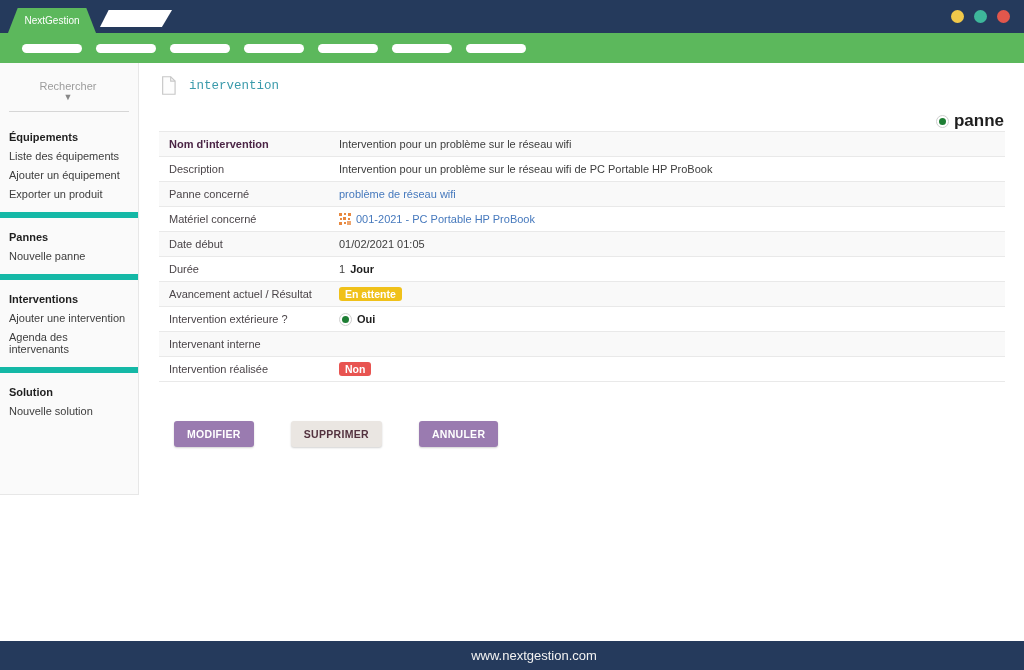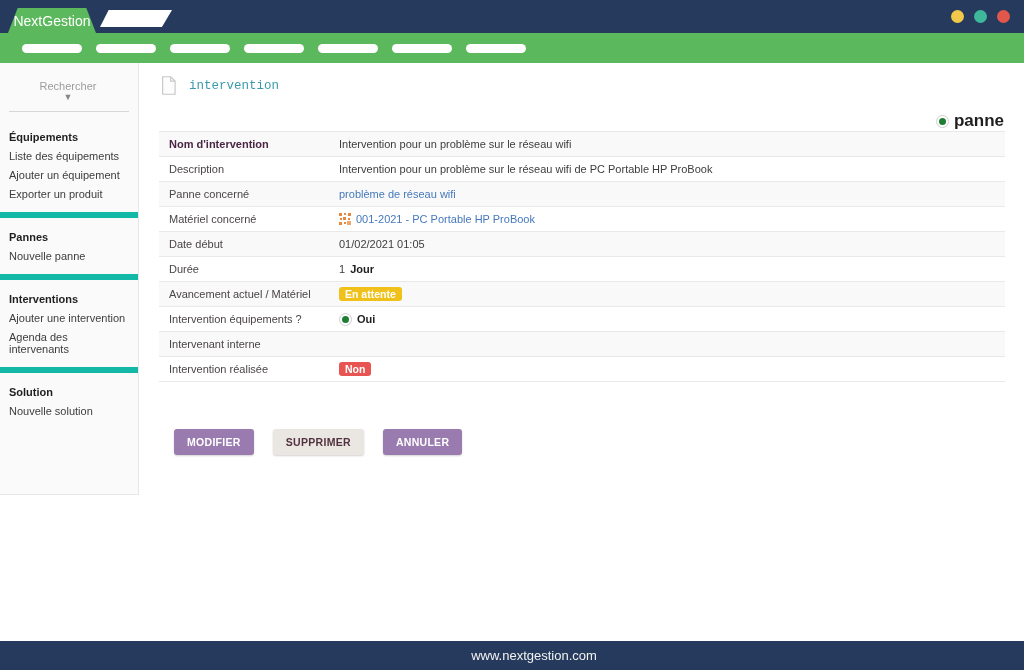--- a/index.html
+++ b/index.html
@@ -10,7 +10,7 @@
   .topbar { position:absolute; top:0; left:0; width:100%; height:33px; background:#253a5c; }
   .brand-tab { position:absolute; left:8px; top:8px; width:88px; height:25px; background:#5cb85c;
     clip-path:polygon(11% 0, 89% 0, 100% 100%, 0 100%);
-    color:#fff; font-size:14px; line-height:26px; text-align:center; }
+    color:#fff; font-size:10px; line-height:26px; text-align:center; }
   .white-tab { position:absolute; left:100px; top:10px; width:72px; height:17px; background:#fff;
     clip-path:polygon(12% 0, 100% 0, 86% 100%, 0 100%); }
   .window-dots { position:absolute; right:14px; top:10px; display:flex; gap:10px; }

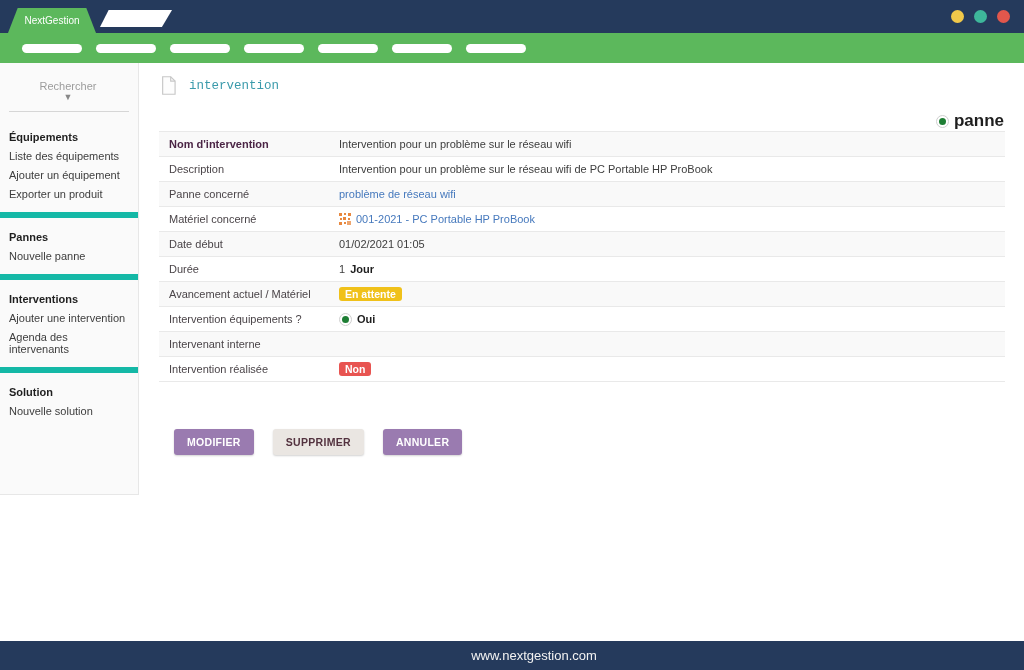--- a/index.html
+++ b/index.html
@@ -186,7 +186,7 @@
           </div>
         </div>
         <div class="t-row odd">
-          <div class="t-label">Avancement actuel / Matériel</div>
+          <div class="t-label">Avancement actuel / Résultat</div>
           <div class="t-value">
             <span class="badge" style="background: rgb(240, 193, 26);">En attente</span>
           </div>

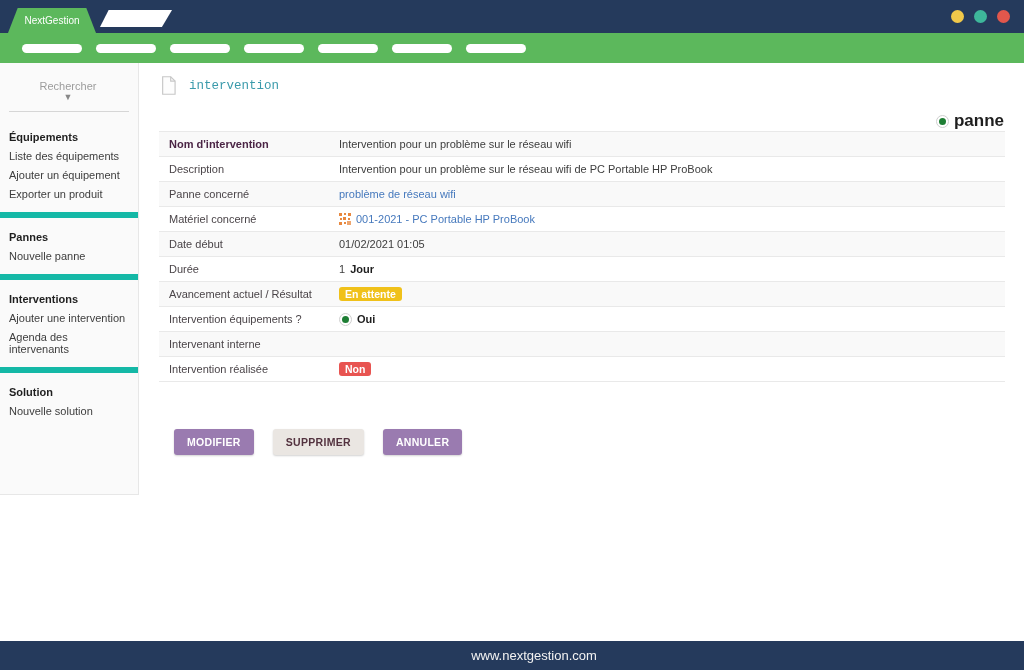--- a/index.html
+++ b/index.html
@@ -192,7 +192,7 @@
           </div>
         </div>
         <div class="t-row even">
-          <div class="t-label">Intervention équipements ?</div>
+          <div class="t-label">Intervention extérieure ?</div>
           <div class="t-value">
             <span class="dot-outer">
               <span class="dot-inner" style="background: rgb(30, 126, 52);"></span>

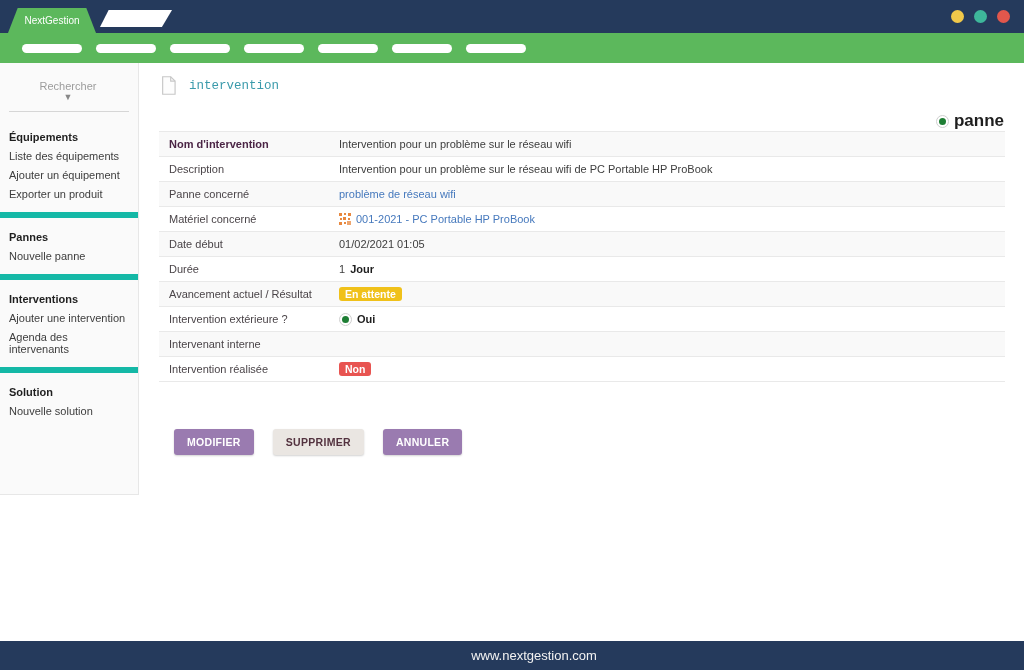--- a/index.html
+++ b/index.html
@@ -56,7 +56,7 @@
   .row-icon { display:inline-flex; align-items:center; }
   .t-value b { color:#1e1e1e; }
 
-  .actions { position:absolute; top:366px; left:34px; display:flex; gap:19px; }
+  .actions { position:absolute; top:358px; left:34px; display:flex; gap:37px; }
   .btn { border:none; font-family:"Liberation Sans", sans-serif; font-size:10.5px; font-weight:bold;
     padding:7px 13px; border-radius:3px; cursor:pointer; letter-spacing:.3px;
     box-shadow:0 1px 2px rgba(0,0,0,.18); }

